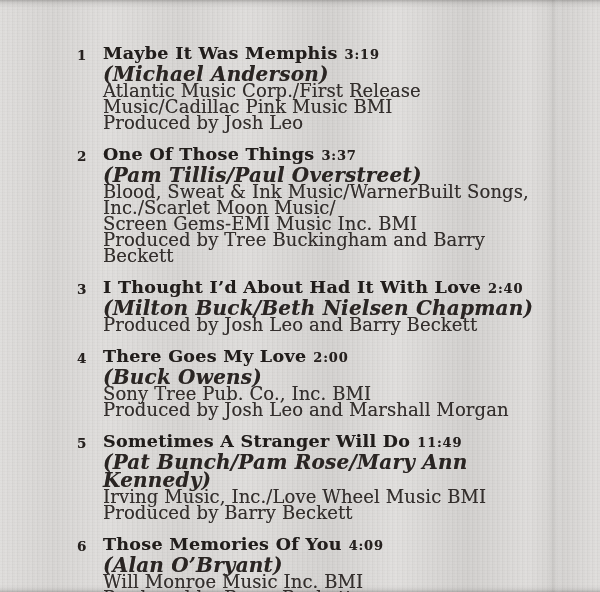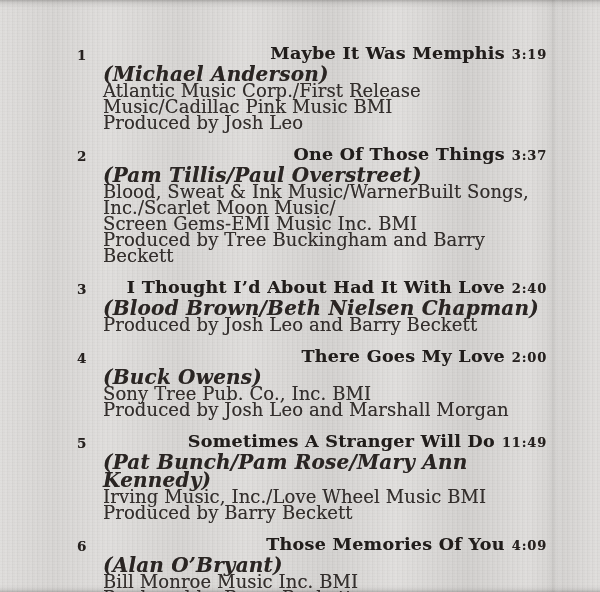--- a/index.html
+++ b/index.html
@@ -92,7 +92,6 @@
     letter-spacing: 0.3px;
     color: #211d1b;
     white-space: nowrap;
-    text-align: right;
   }
   .time {
     font-size: 13px;

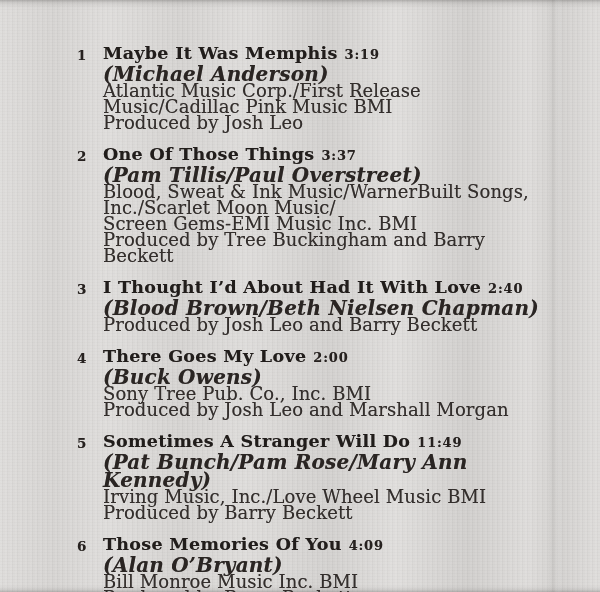--- a/index.html
+++ b/index.html
@@ -155,7 +155,7 @@
       <div class="num">3</div>
       <div class="info">
         <h2 class="title-line"><span class="title">I Thought I’d About Had It With Love</span><span class="time">2:40</span></h2>
-        <p class="writers">(Blood Brown/Beth Nielsen Chapman)</p>
+        <p class="writers">(Milton Buck/Beth Nielsen Chapman)</p>
         <p class="produced">Produced by Josh Leo and Barry Beckett</p>
       </div>
     </section>

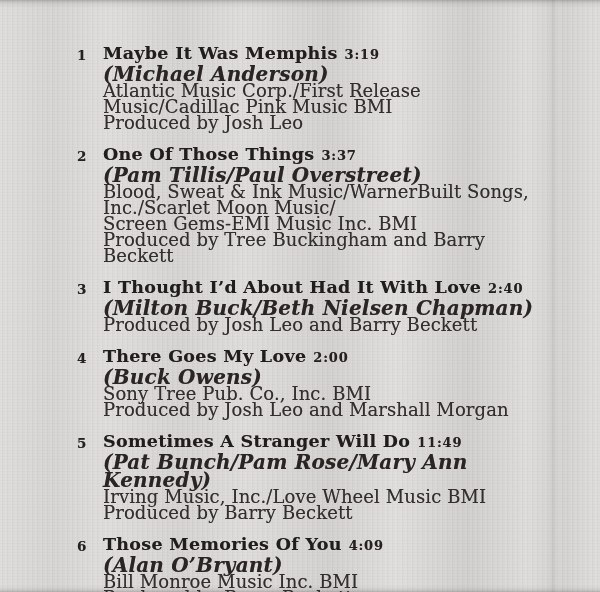--- a/index.html
+++ b/index.html
@@ -185,7 +185,7 @@
       <div class="info">
         <h2 class="title-line"><span class="title">Those Memories Of You</span><span class="time">4:09</span></h2>
         <p class="writers">(Alan O’Bryant)</p>
-        <p class="publishing">Bill Monroe Music Inc. BMI</p>
+        <p class="publishing">Will Monroe Music Inc. BMI</p>
         <p class="produced">Produced by Barry Beckett</p>
       </div>
     </section>

